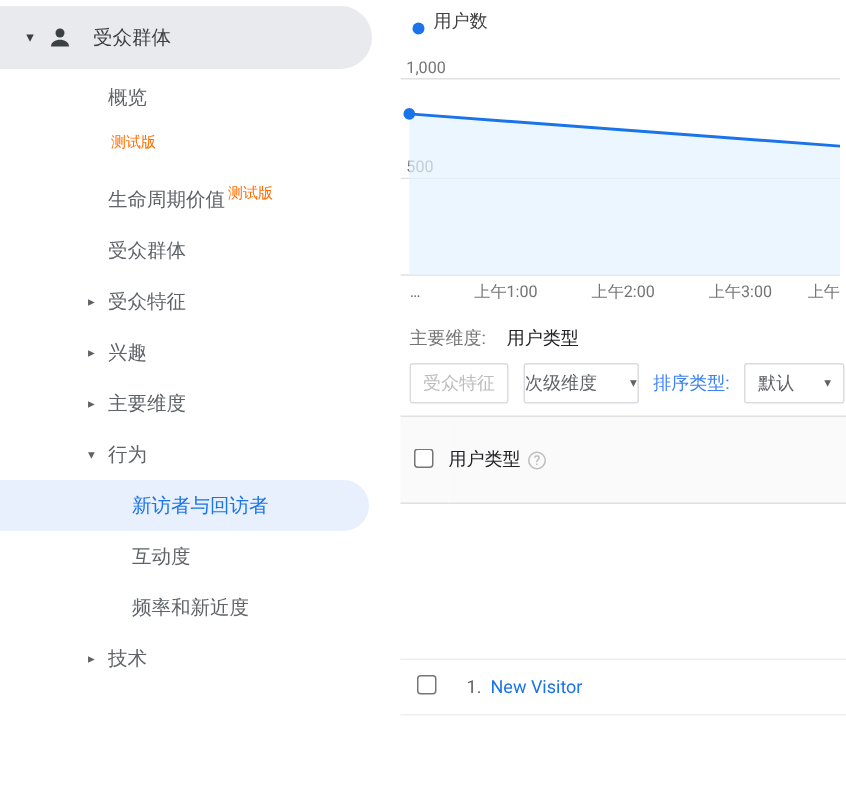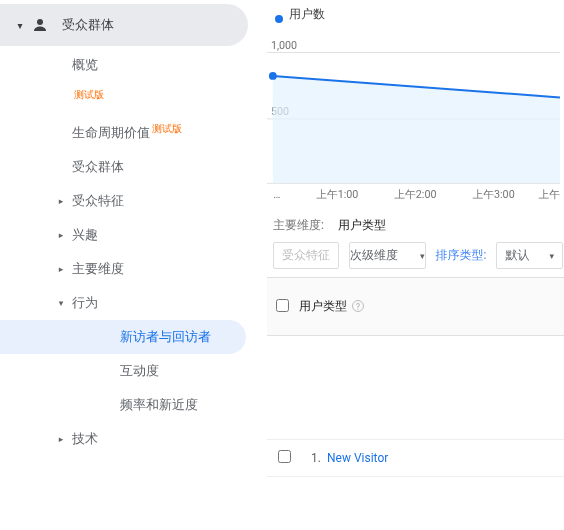--- a/index.html
+++ b/index.html
@@ -16,7 +16,7 @@
   .sub-item.with-tri{padding-left:56px}
   .sub-item.with-tri .sub-tri{font-size:9px;color:#5f6368;width:10px;text-align:center;margin-right:6px}
   .sub-item.selected{background:#e8f0fe;border-radius:0 18px 18px 0;margin-right:14px;color:#1a73e8}
-  .sub-item.child{padding-left:120px}
+  .sub-item.child{padding-left:88px}
   .badge{color:#ff6d00;font-size:10px;margin-left:2px;position:relative;top:-4px}
   .attribution{display:flex;align-items:center;height:42px;padding:0 0 0 16px}
   .right{flex:1;height:100%;overflow:hidden;border-left:1px solid transparent;padding-left:6px}

